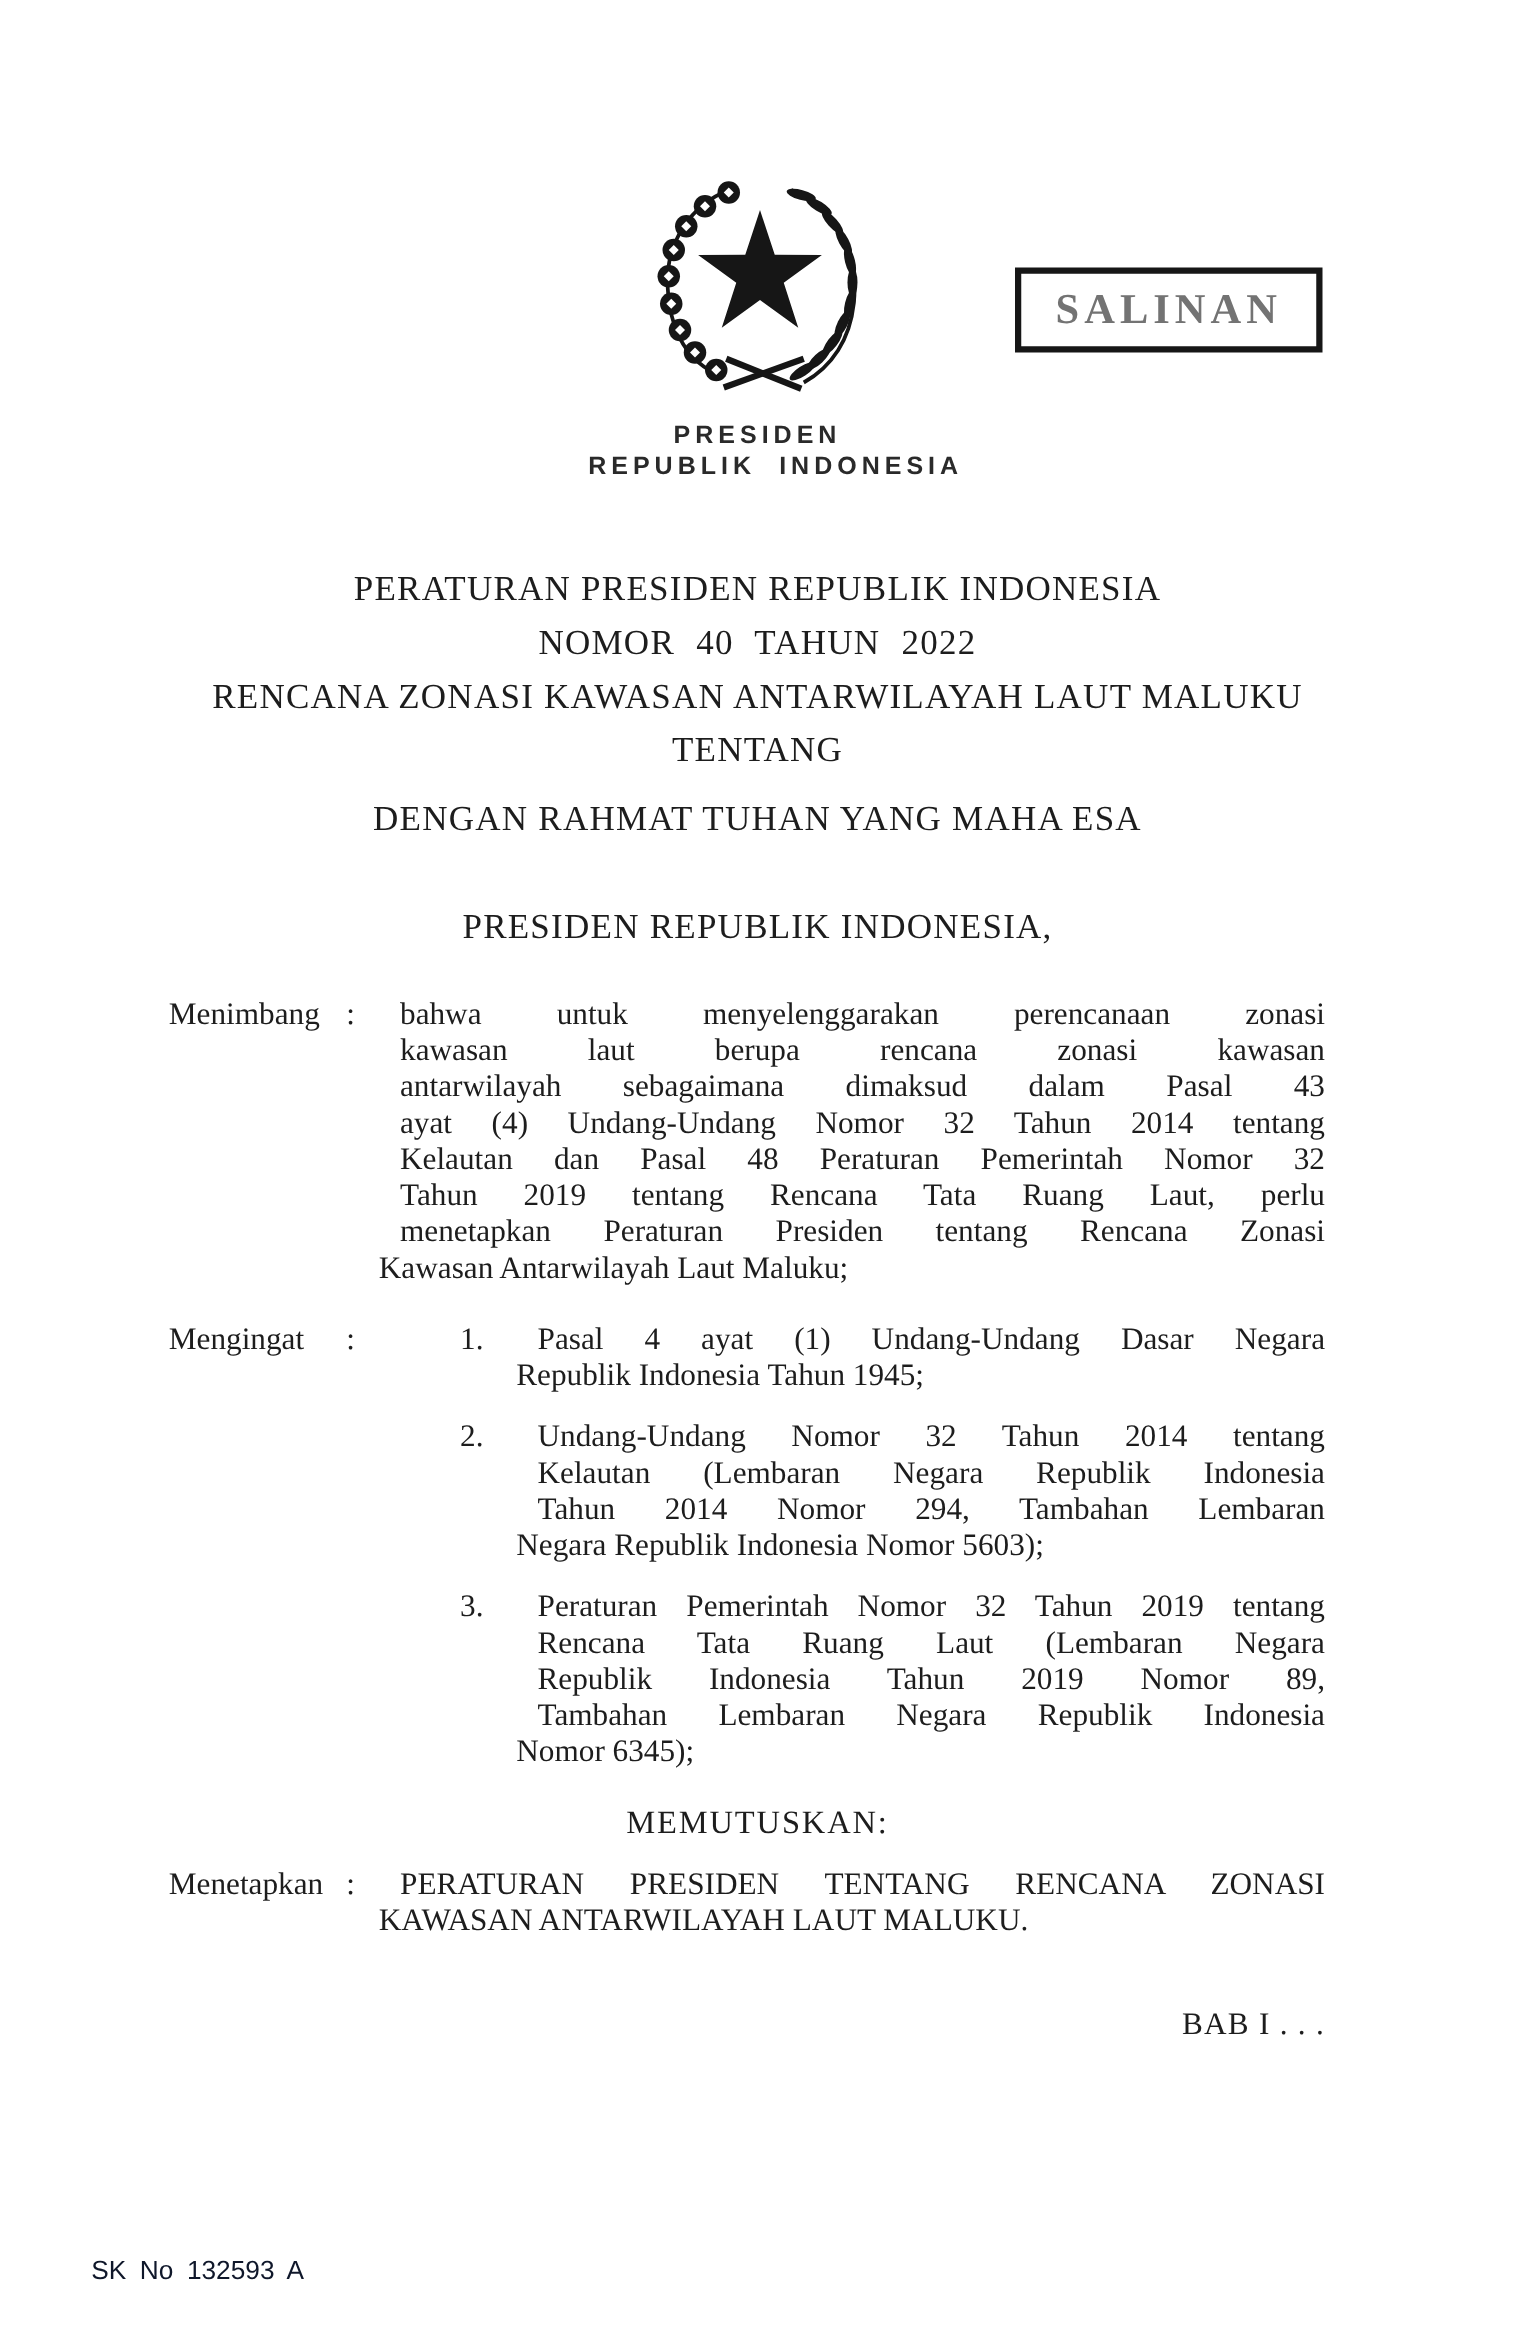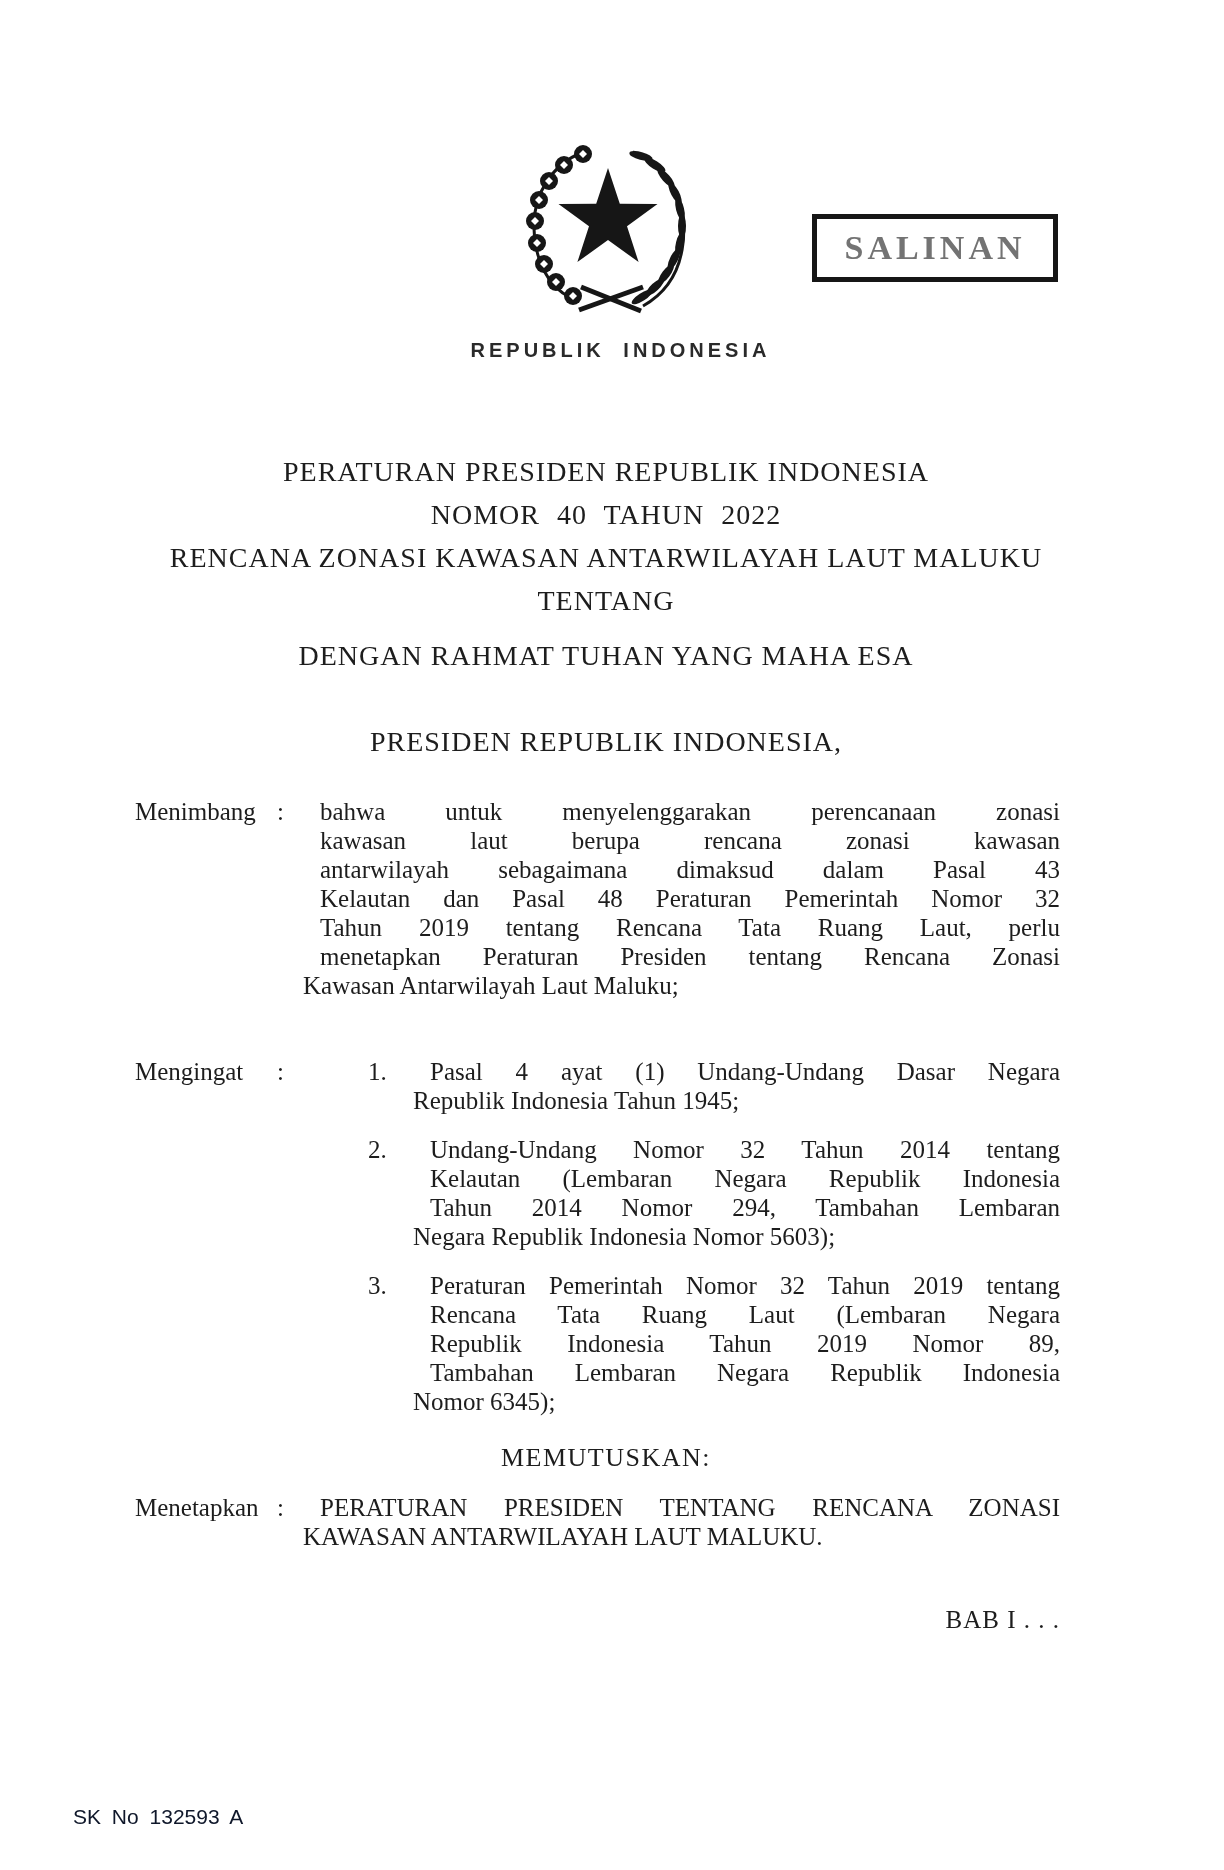--- a/index.html
+++ b/index.html
@@ -122,6 +122,7 @@
   </div>
 
   <div class="letterhead">
+    <div class="lh1">PRESIDEN</div>
     <div class="lh2">REPUBLIK INDONESIA</div>
   </div>
 

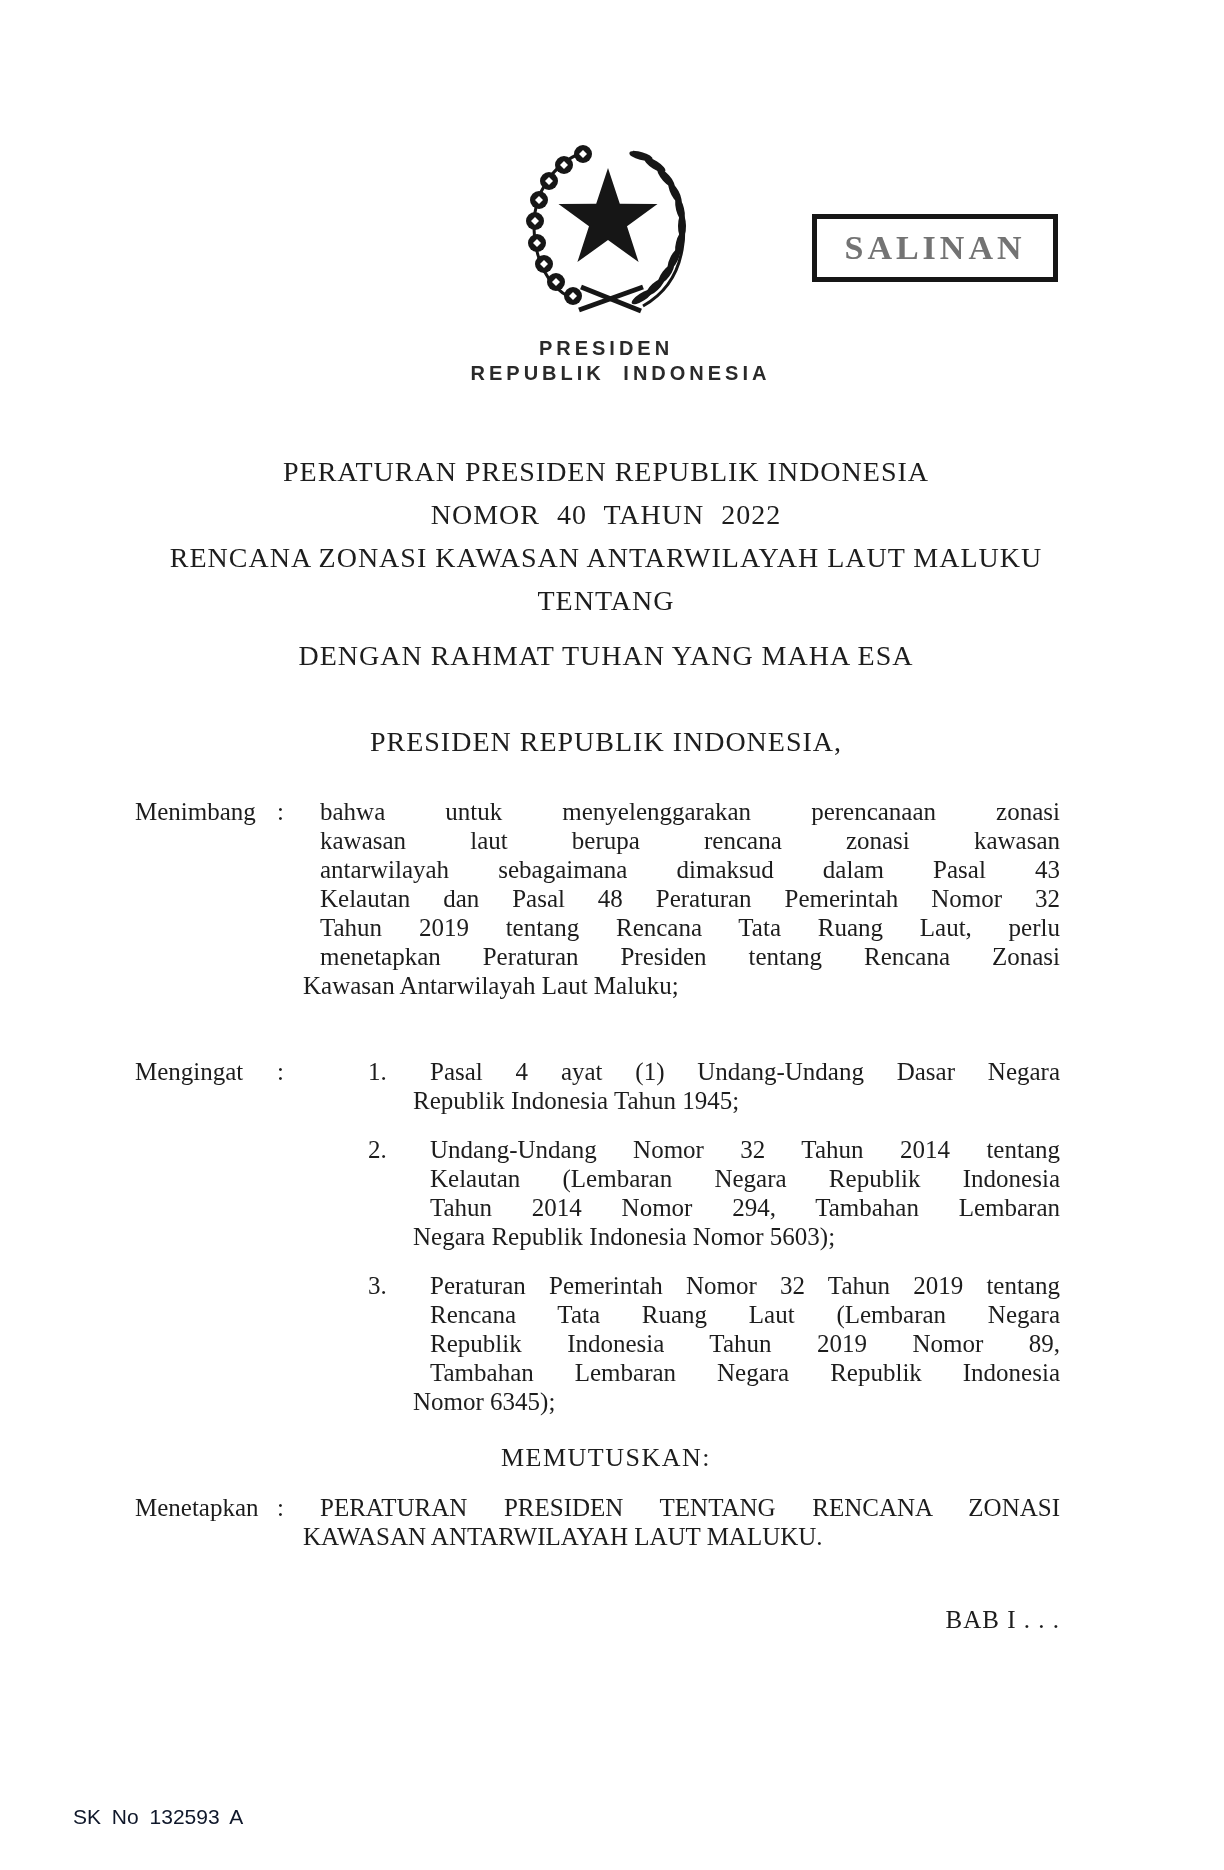--- a/index.html
+++ b/index.html
@@ -142,6 +142,7 @@
     <div class="jline">bahwa untuk menyelenggarakan perencanaan zonasi</div>
     <div class="jline">kawasan laut berupa rencana zonasi kawasan</div>
     <div class="jline">antarwilayah sebagaimana dimaksud dalam Pasal 43</div>
+    <div class="jline">ayat (4) Undang-Undang Nomor 32 Tahun 2014 tentang</div>
     <div class="jline">Kelautan dan Pasal 48 Peraturan Pemerintah Nomor 32</div>
     <div class="jline">Tahun 2019 tentang Rencana Tata Ruang Laut, perlu</div>
     <div class="jline">menetapkan Peraturan Presiden tentang Rencana Zonasi</div>

